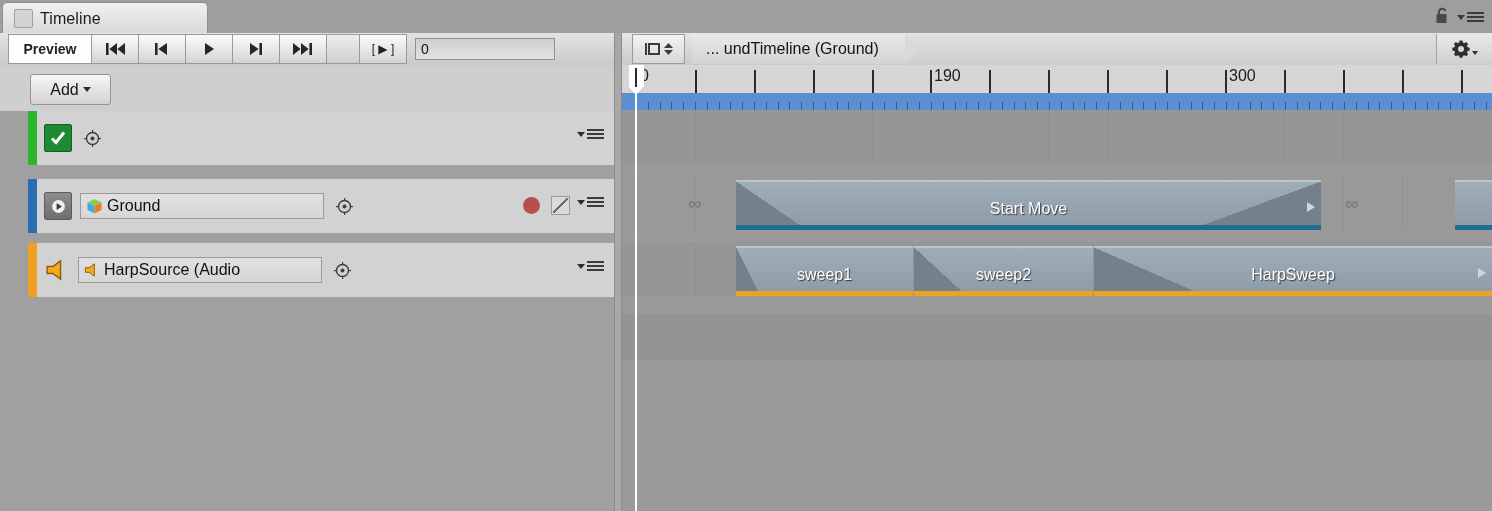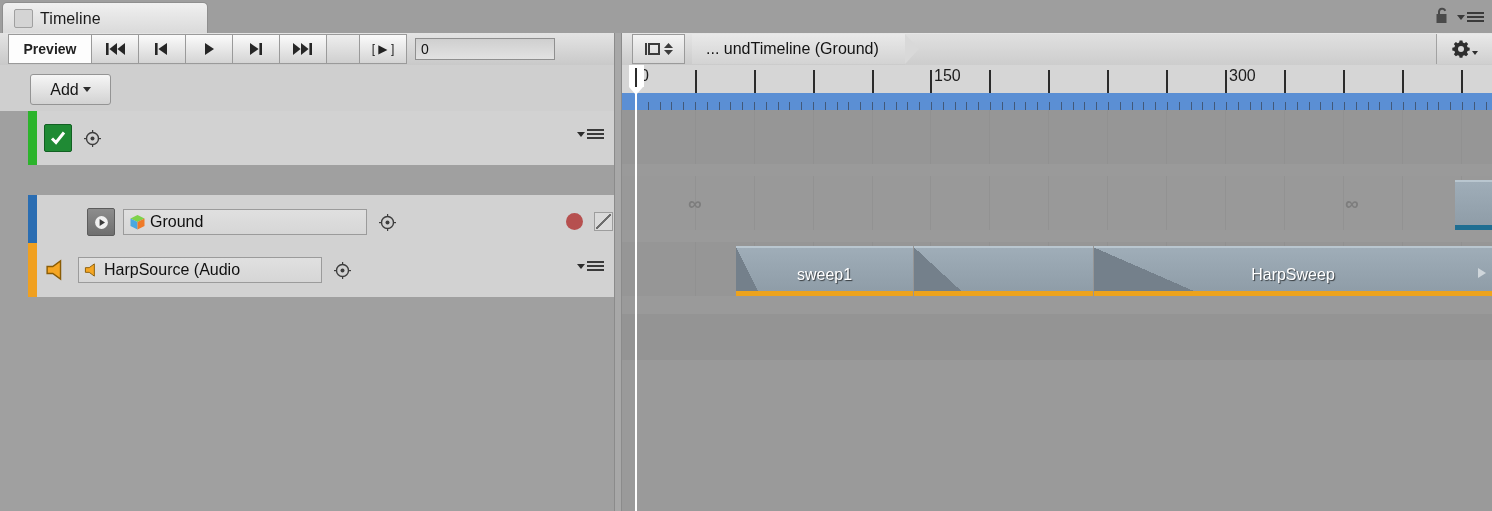--- a/index.html
+++ b/index.html
@@ -441,7 +441,7 @@
           <div class="minortick" style="left: 864px; height: 8px;"></div>
         </div>
     <div class="rulerlabel" style="left: 18px;">0</div>
-        <div class="rulerlabel" style="left: 312px;">150</div>
+        <div class="rulerlabel" style="left: 312px;">190</div>
         <div class="rulerlabel" style="left: 607px;">300</div>
         <div class="majortick" style="left: 14px;"></div>
         <div class="majortick" style="left: 73px;"></div>

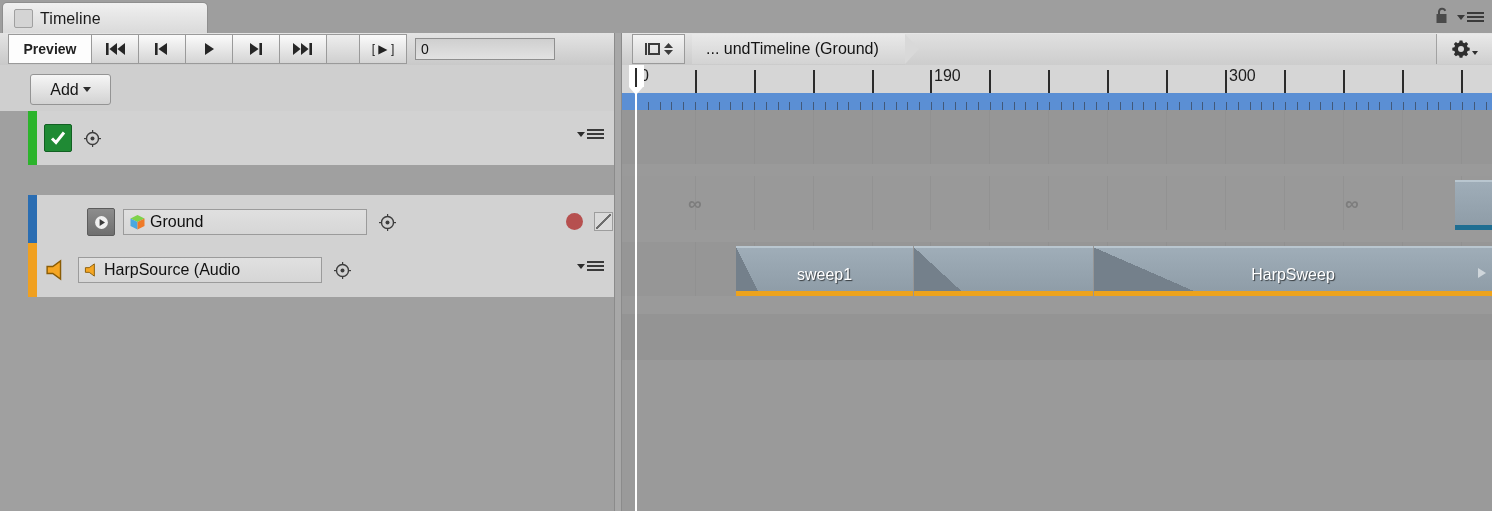--- a/index.html
+++ b/index.html
@@ -260,7 +260,7 @@
             </span>
           </div>
         </div>
-        <div class="trackrow" style="top: 84px; padding-left: 43px;">
+        <div class="trackrow" style="top: 68px;">
           <div class="colorbar" style="background: rgb(42, 109, 178);"></div>
           <div class="togglebtn" style="background: linear-gradient(rgb(141, 141, 141), rgb(111, 111, 111)); border: 1px solid rgb(92, 92, 92);">
             <svg width="17" height="17" viewBox="0 0 17 17">

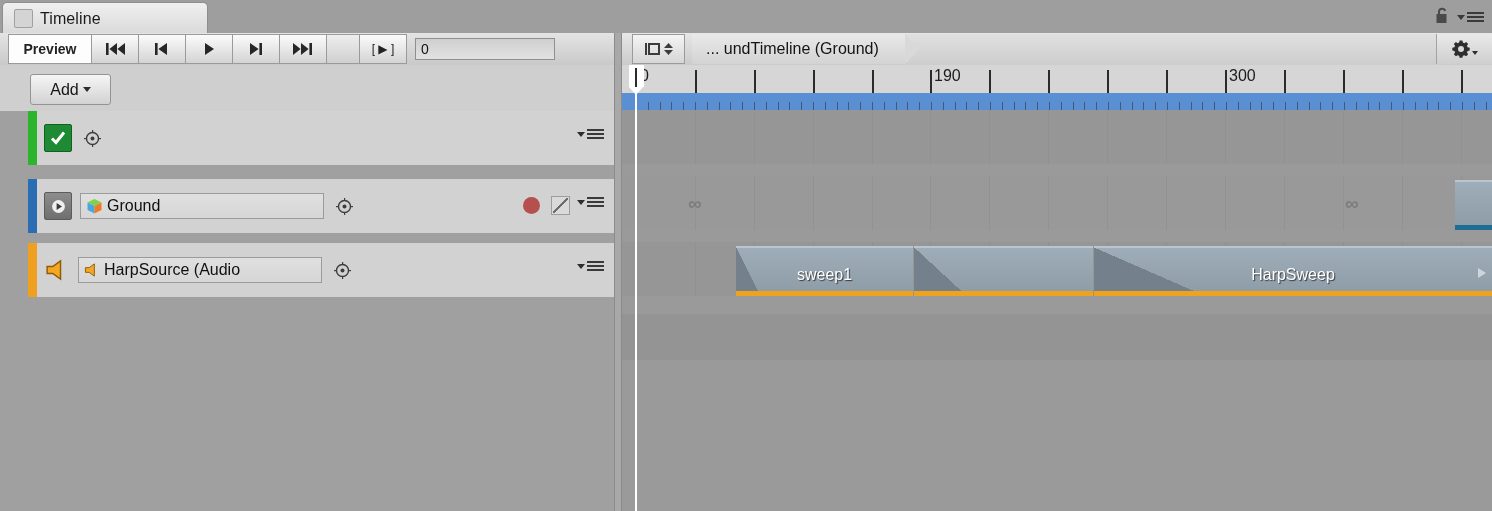--- a/index.html
+++ b/index.html
@@ -496,6 +496,13 @@
           <div class="lanegrid" style="left: 839px;"></div>
           <span class="infinity" style="left: 66px; top: 17px;">∞</span>
           <span class="infinity" style="left: 723px; top: 17px;">∞</span>
+          <div class="clip" style="left: 114px; width: 585px;">
+            <div class="blendin" style="width: 70px;"></div>
+            <div class="blendout" style="width: 130px;"></div>
+            <div class="clipname">Start Move</div>
+            <span class="clipplay"></span>
+            <div class="underline" style="background: rgb(31, 110, 146);"></div>
+          </div>
           <div class="clip" style="left: 833px; width: 37px;">
             <div class="underline" style="background: rgb(31, 110, 146);"></div>
           </div>

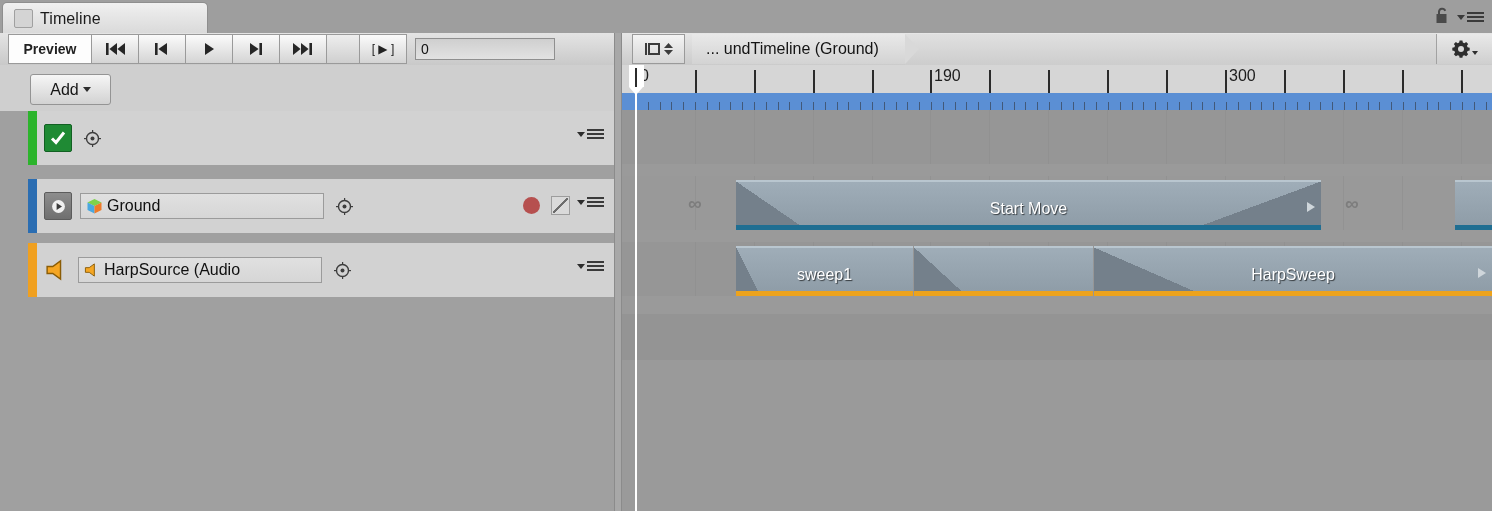--- a/index.html
+++ b/index.html
@@ -530,6 +530,7 @@
           </div>
           <div class="clip" style="left: 292px; width: 179px;">
             <div class="blendin" style="width: 52px;"></div>
+            <div class="clipname">sweep2</div>
             <div class="underline" style="background: rgb(237, 163, 29);"></div>
           </div>
           <div class="clip" style="left: 472px; width: 398px;">

